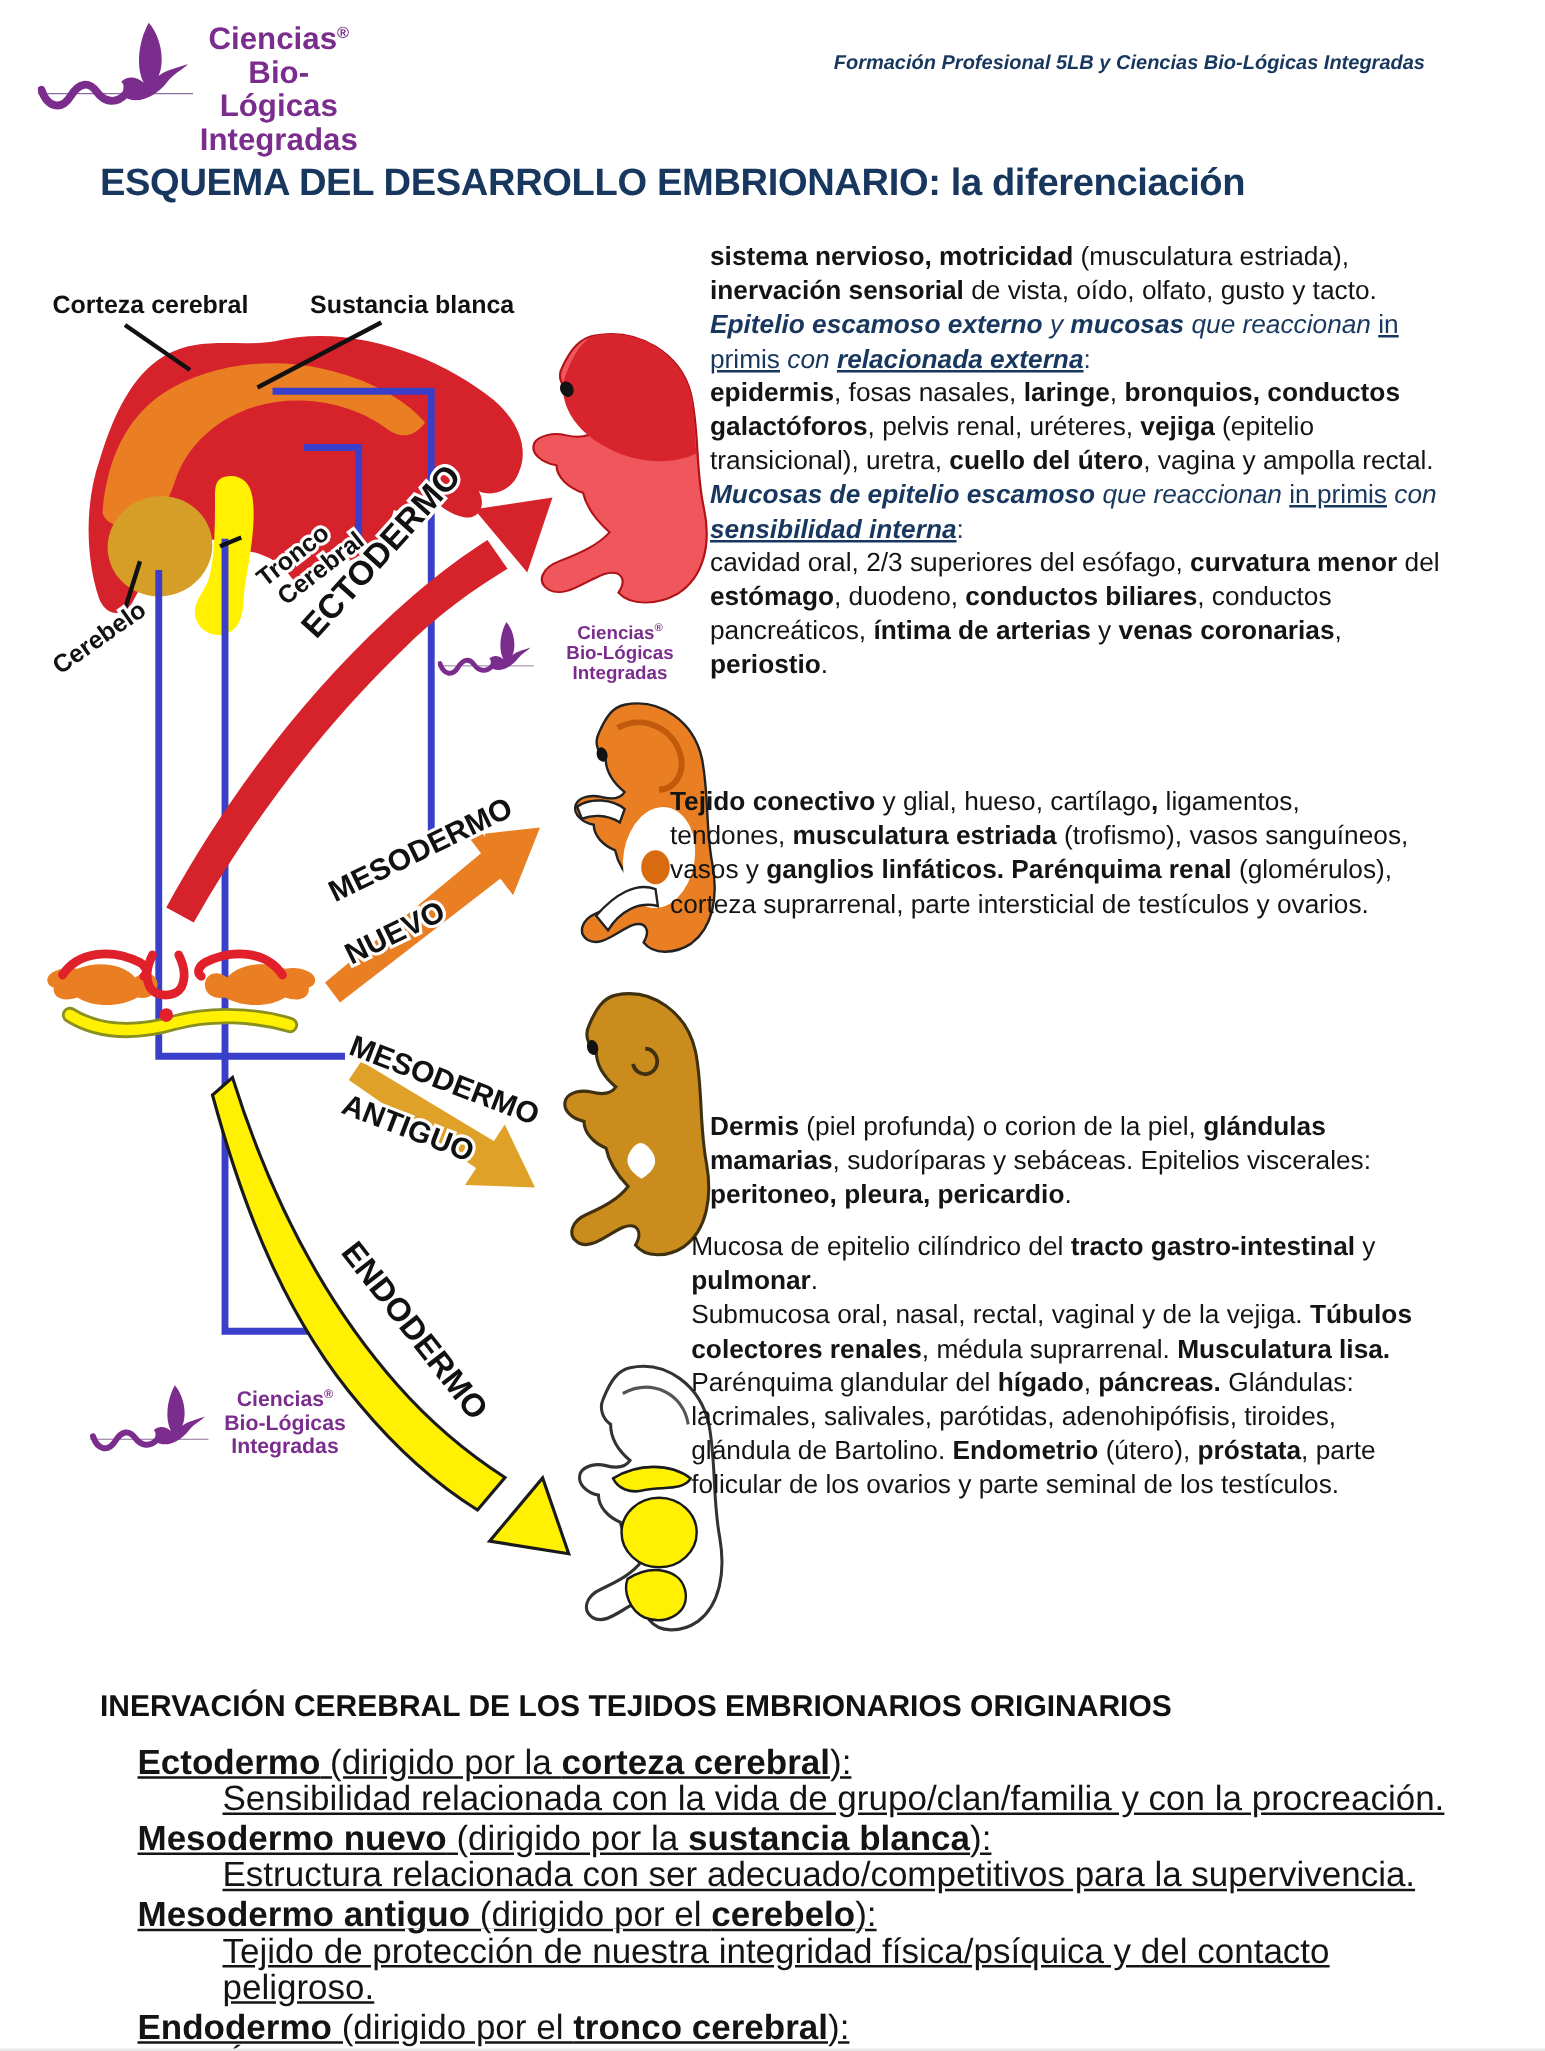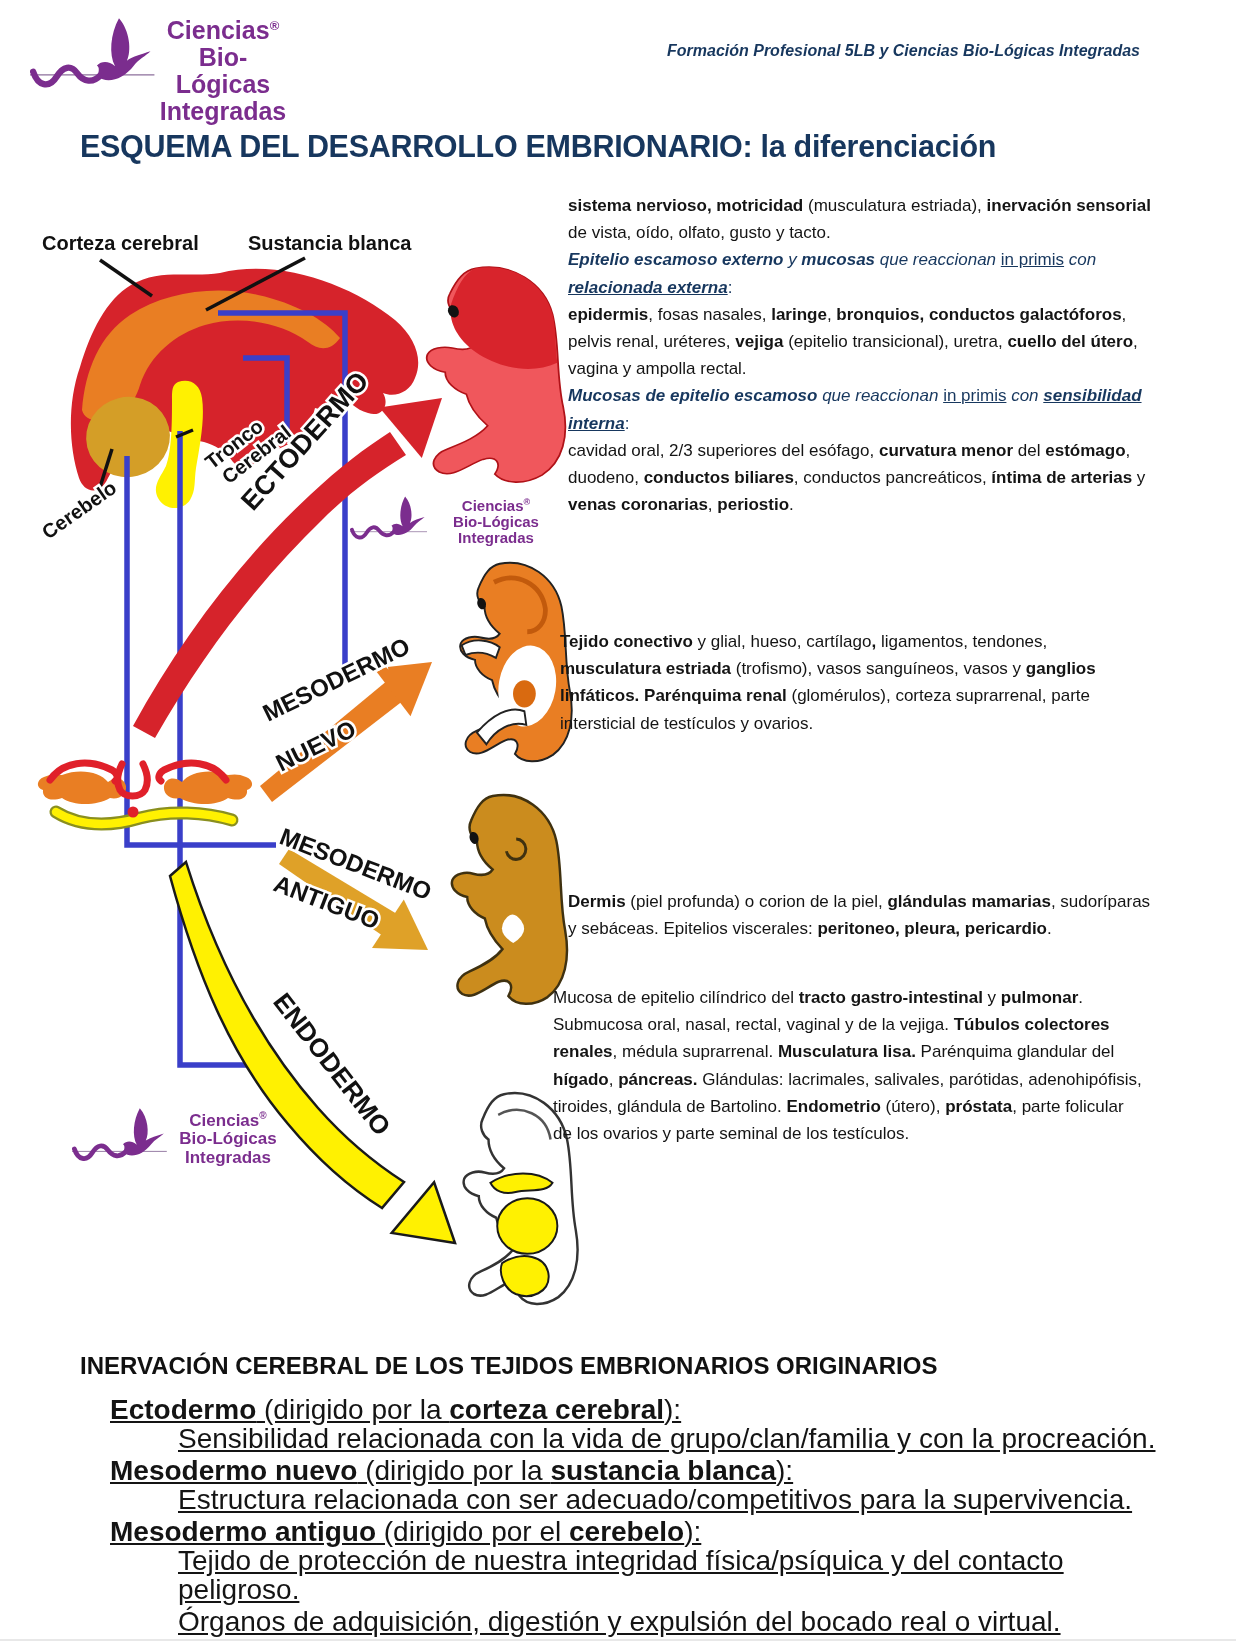--- a/index.html
+++ b/index.html
@@ -21,7 +21,7 @@
   .tagline{font-style:italic;font-weight:600;color:var(--navy);font-size:16px;white-space:nowrap;}
   .page-title{font-weight:700;color:var(--navy);font-size:30.5px;letter-spacing:-0.3px;white-space:nowrap;}
   
-  .col p{margin:0;font-size:17px;line-height:27.2px;}
+  .col p{margin:0;font-size:21px;line-height:27.2px;}
   .run-b{font-weight:700;}
   .run-nb{color:var(--navy);font-style:italic;font-weight:700;text-align:center;}
   .run-ni{color:var(--navy);font-style:italic;}

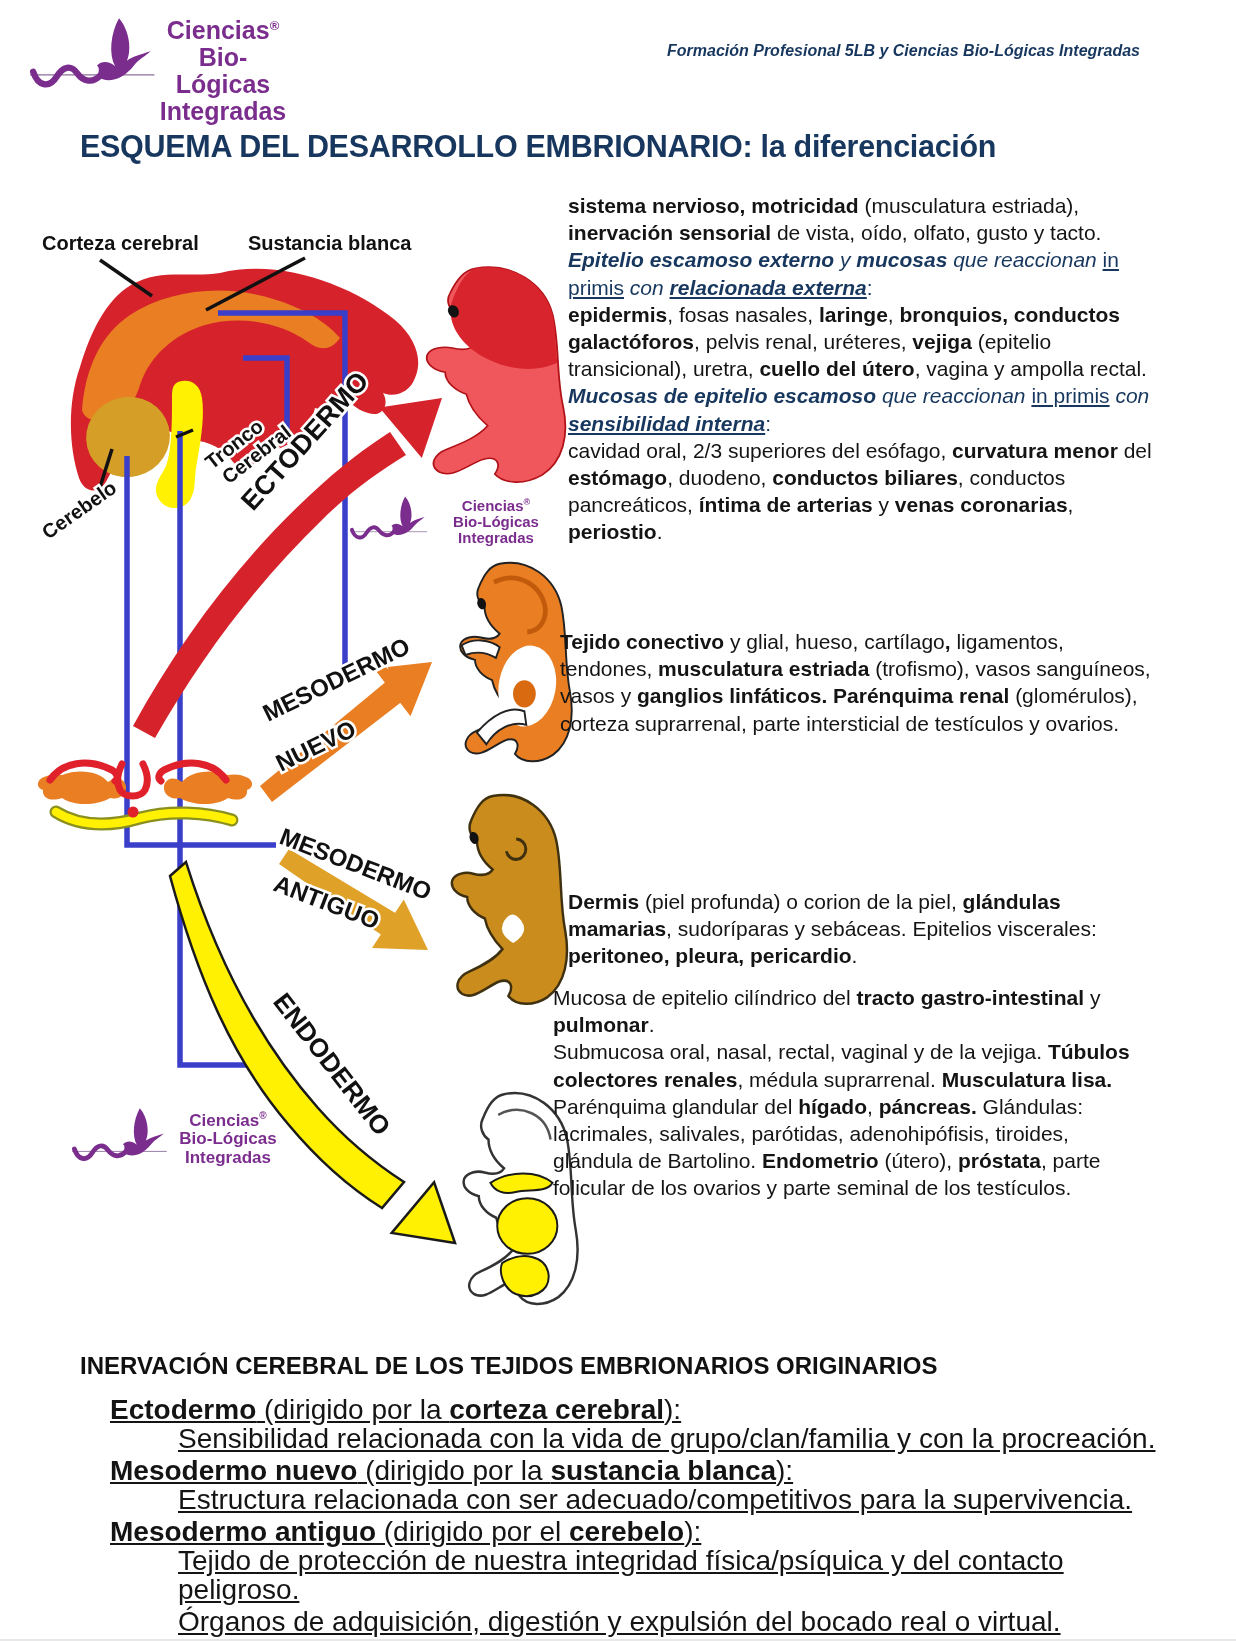--- a/index.html
+++ b/index.html
@@ -251,7 +251,7 @@
     <p><span class="run-r">cavidad oral, 2/3 superiores del esófago, </span><span class="run-b">curvatura menor</span><span class="run-r"> del </span><span class="run-b">estómago</span><span class="run-r">, duodeno, </span><span class="run-b">conductos biliares</span><span class="run-r">, conductos pancreáticos, </span><span class="run-b">íntima de arterias</span><span class="run-r"> y </span><span class="run-b">venas coronarias</span><span class="run-r">, </span><span class="run-b">periostio</span><span class="run-r">.</span></p>
   </div>
 
-  <div class="abs col" style="left:560px;top:628px;width:592px;">
+  <div class="abs col" style="left:536px;top:628px;width:592px;">
     <p><span class="run-b">Tejido conectivo</span><span class="run-r"> y glial, hueso, cartílago</span><span class="run-b">,</span><span class="run-r"> ligamentos, tendones, </span><span class="run-b">musculatura estriada</span><span class="run-r"> (trofismo), vasos sanguíneos, vasos y </span><span class="run-b">ganglios linfáticos. Parénquima renal</span><span class="run-r"> (glomérulos), corteza suprarrenal, parte intersticial de testículos y ovarios.</span></p>
   </div>
 

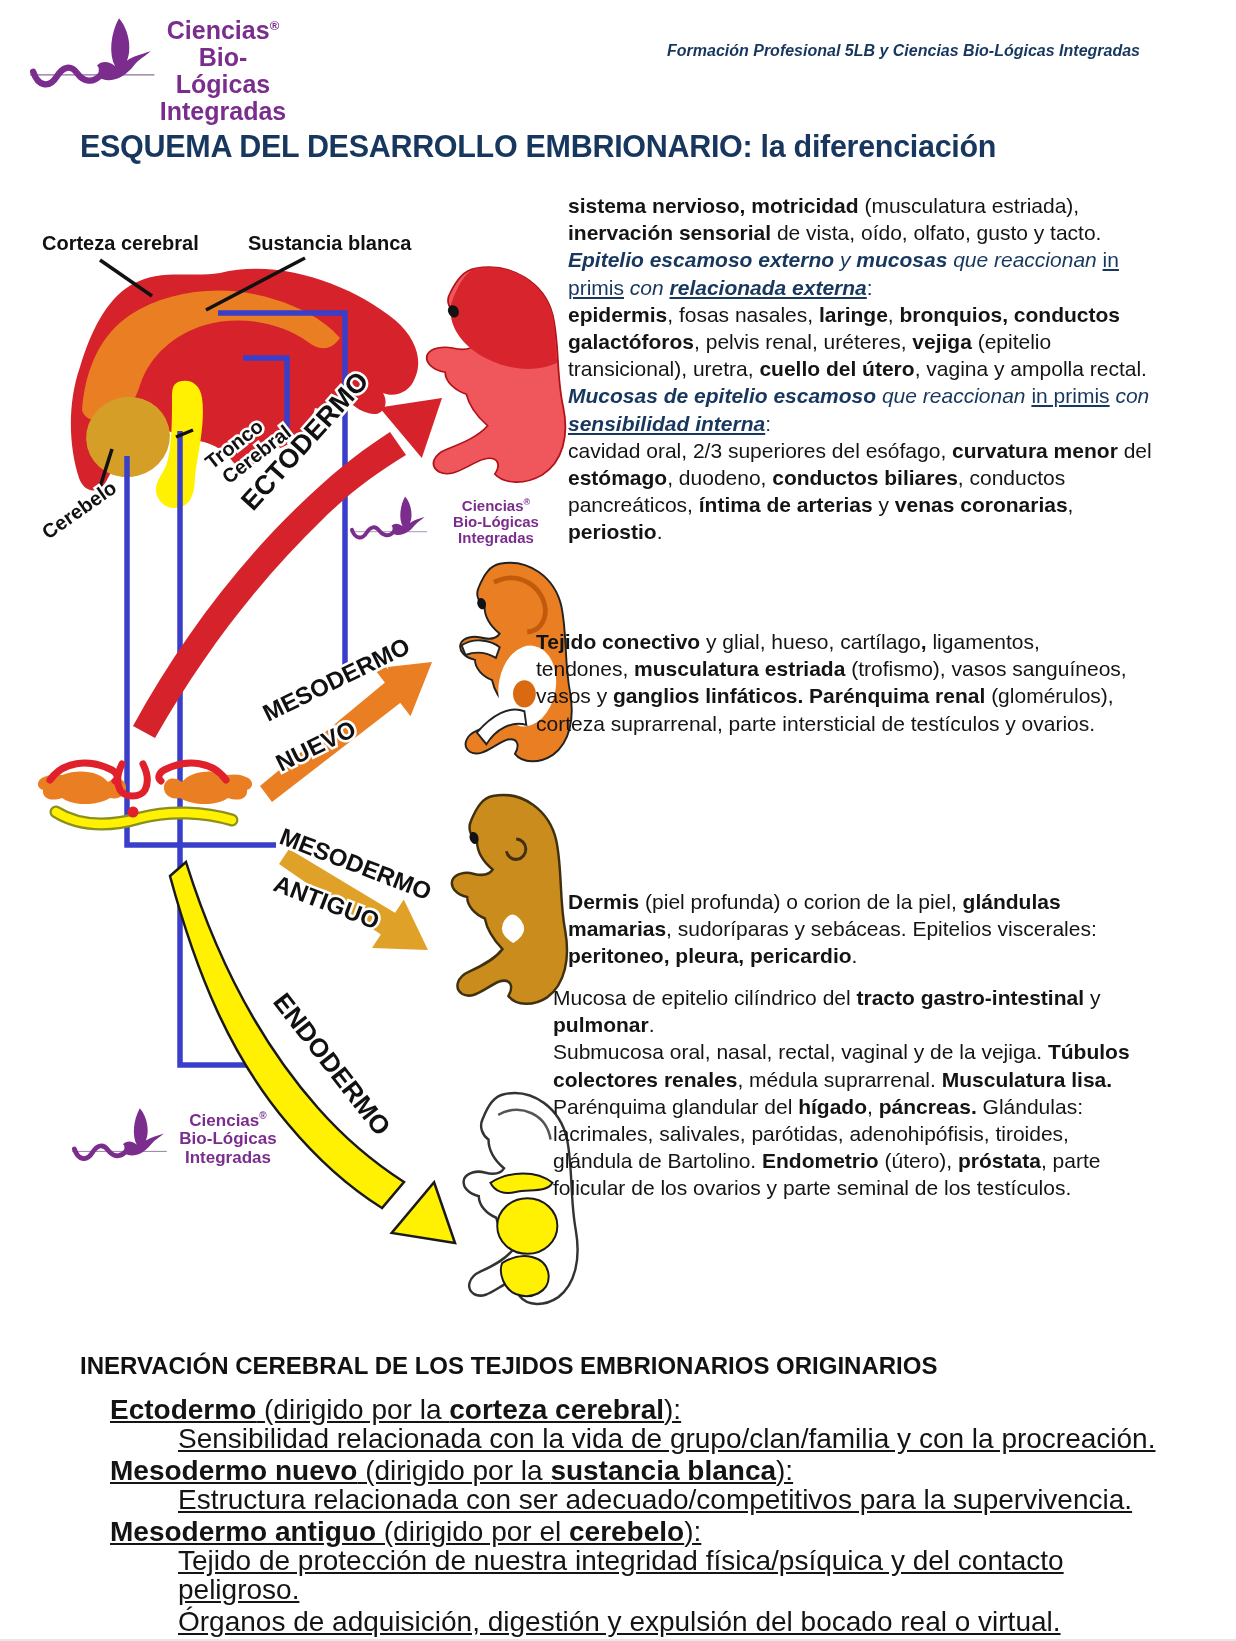--- a/index.html
+++ b/index.html
@@ -280,6 +280,7 @@
       <div class="desc">Tejido de protección de nuestra integridad física/psíquica y del contacto peligroso.</div>
     </div>
     <div class="entry">
+      <div class="term"><span class="run-b">Endodermo</span><span class="run-r"> (dirigido por el </span><span class="run-b">tronco cerebral</span><span class="run-r">):</span></div>
       <div class="desc">Órganos de adquisición, digestión y expulsión del bocado real o virtual.</div>
     </div>
   </div>

